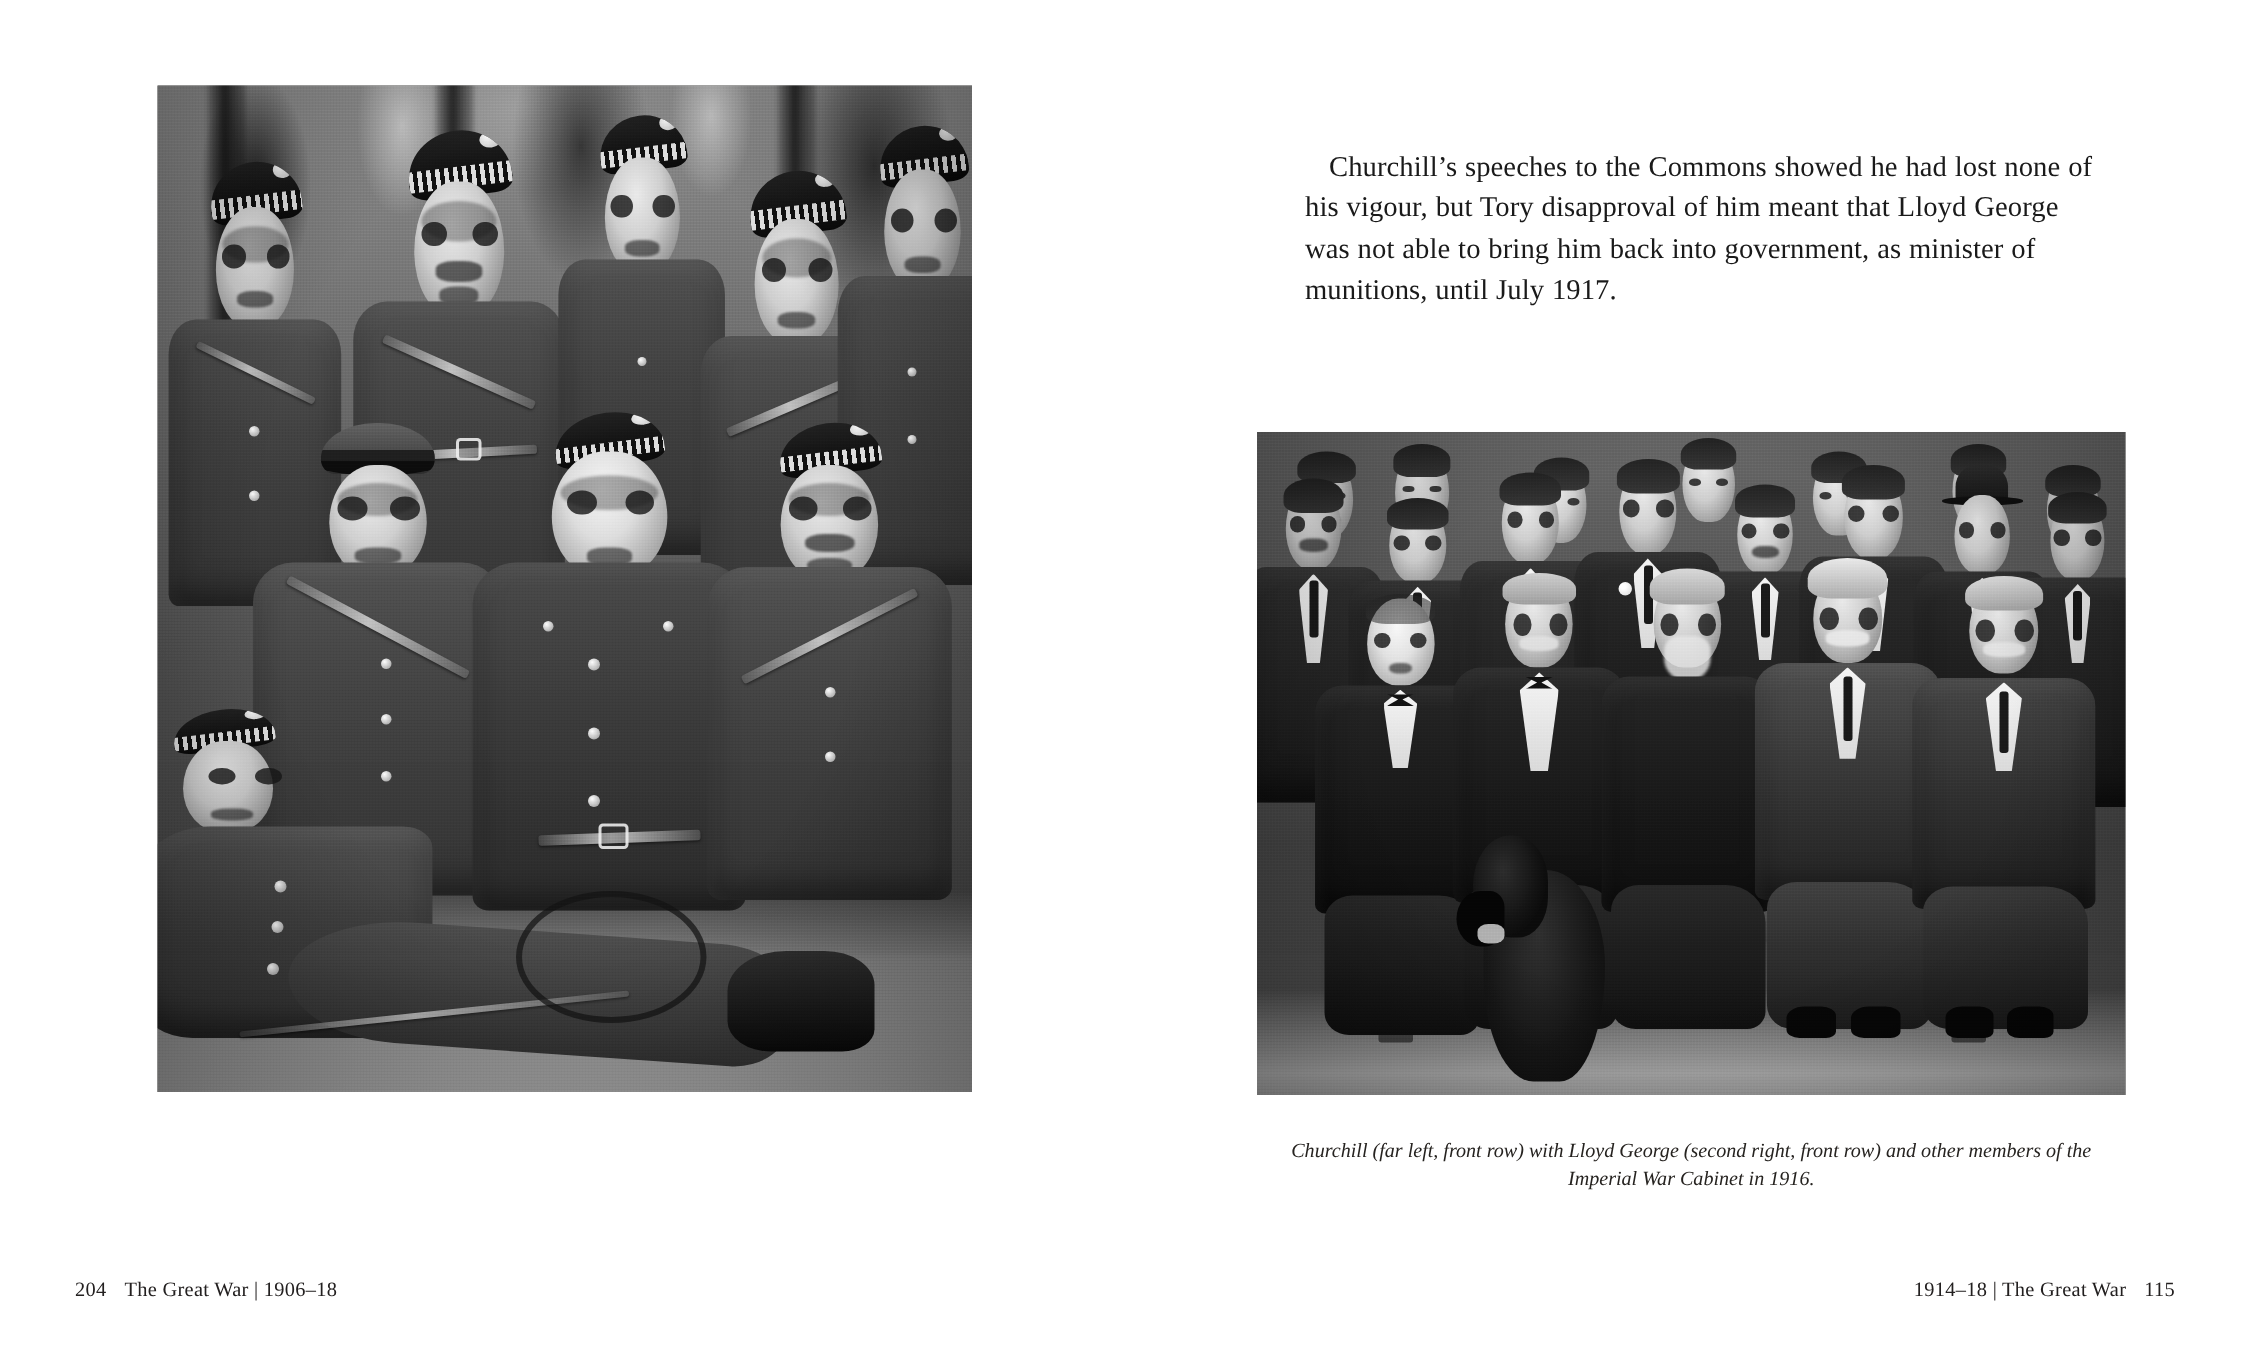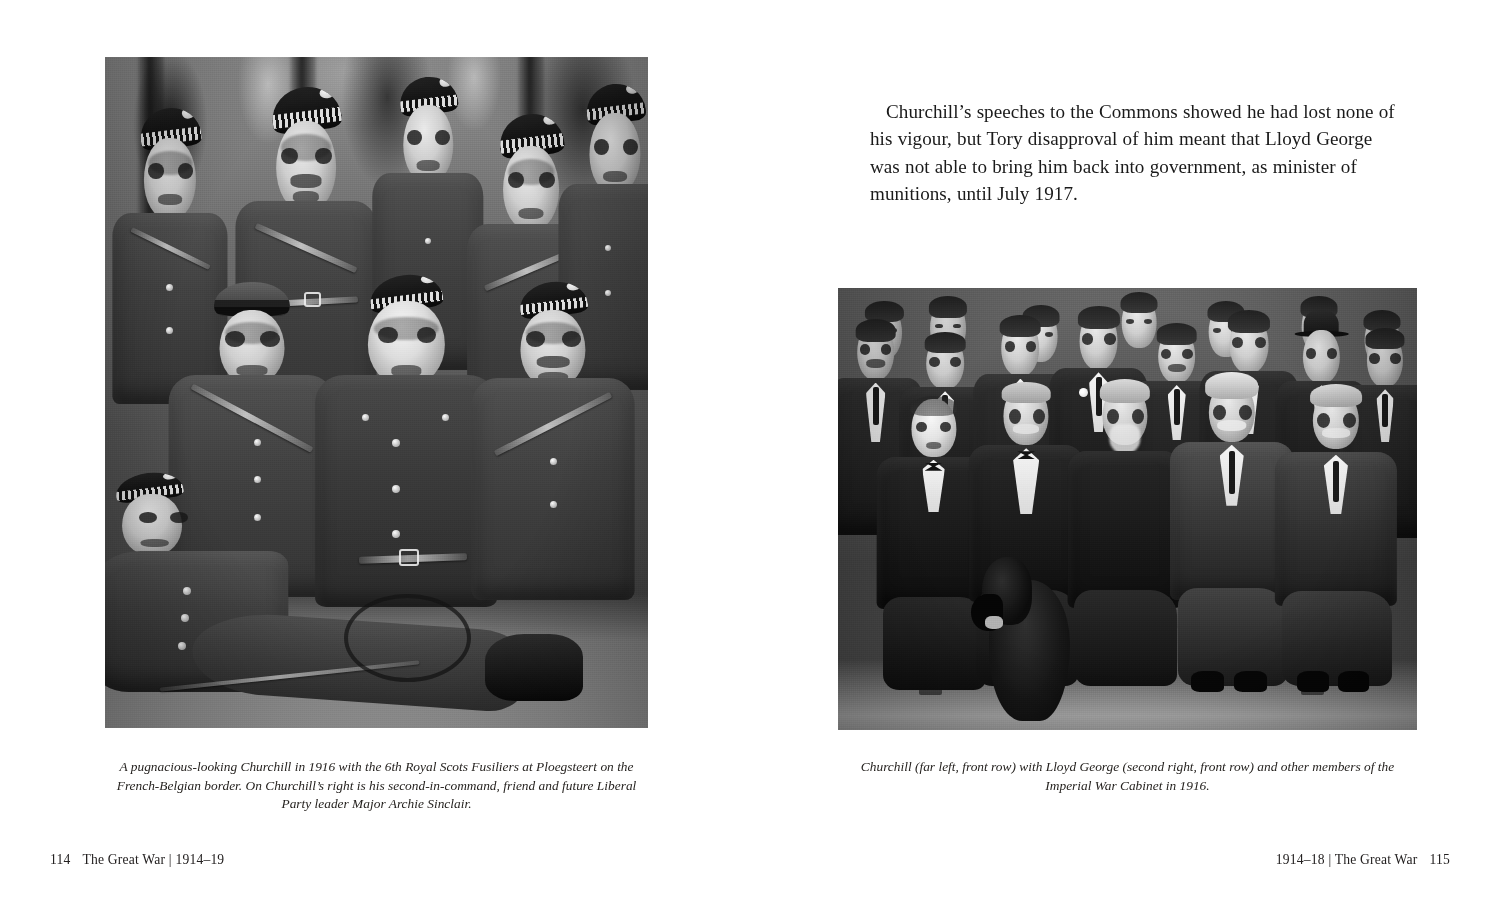--- a/index.html
+++ b/index.html
@@ -546,7 +546,6 @@
       </div>
     </div>
 
-    <div class="caption caption-left">A pugnacious-looking Churchill in 1916 with the 6th Royal Scots Fusiliers at Ploegsteert on the French-Belgian border. On Churchill’s right is his second-in-command, friend and future Liberal Party leader Major Archie Sinclair.</div>
 
     <div class="folio folio-left">
       <span class="num">114</span><span>The Great War | 1914–19</span>

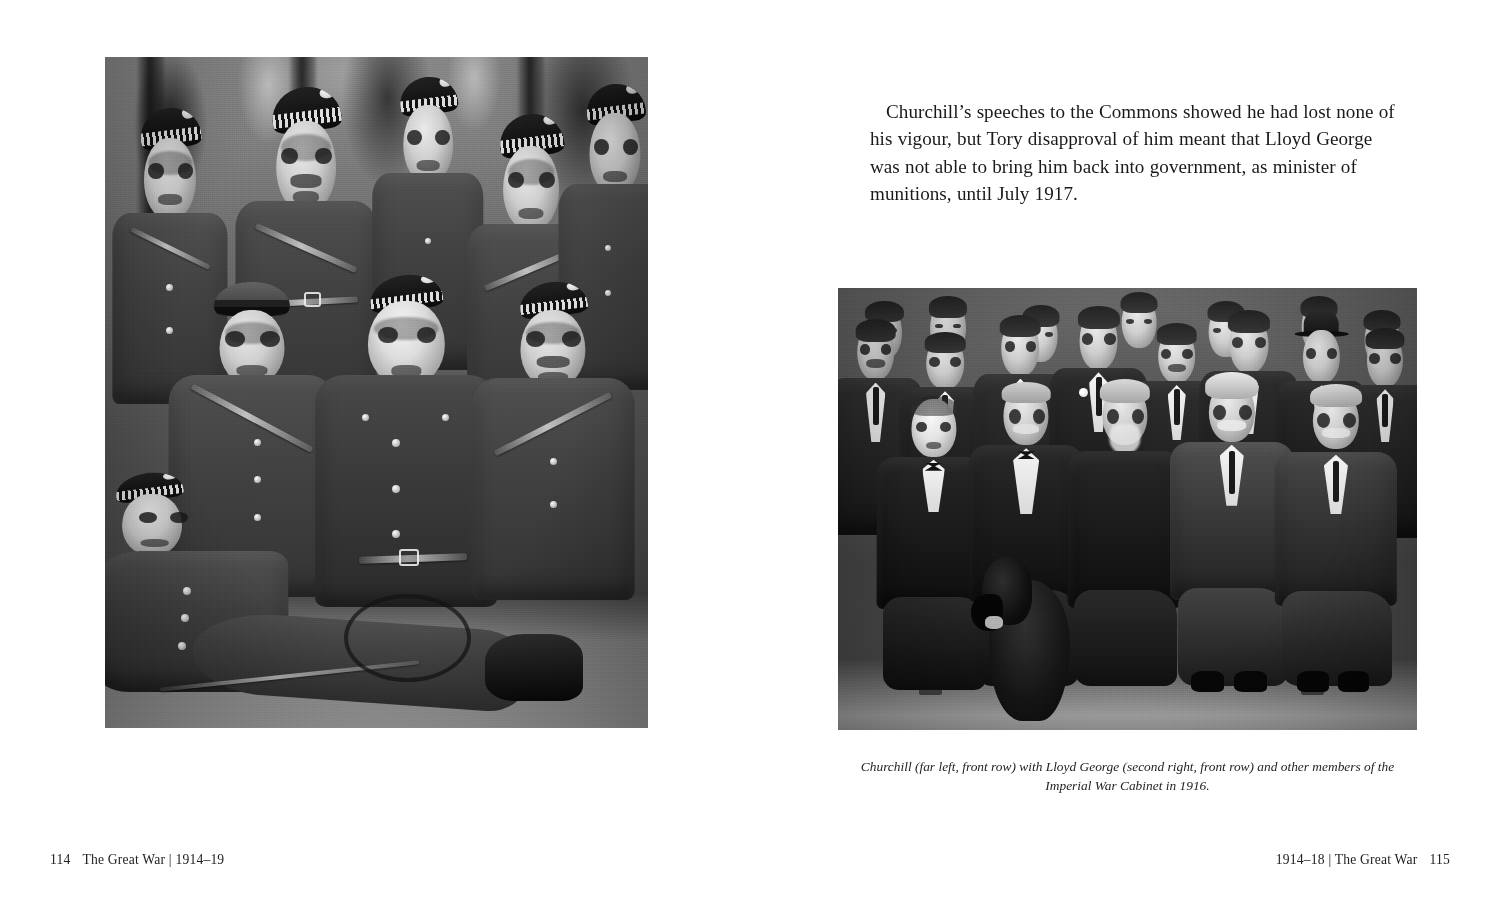--- a/index.html
+++ b/index.html
@@ -548,7 +548,7 @@
 
 
     <div class="folio folio-left">
-      <span class="num">114</span><span>The Great War | 1914–19</span>
+      <span class="num">204</span><span>The Great War | 1914–19</span>
     </div>
   </div>
 

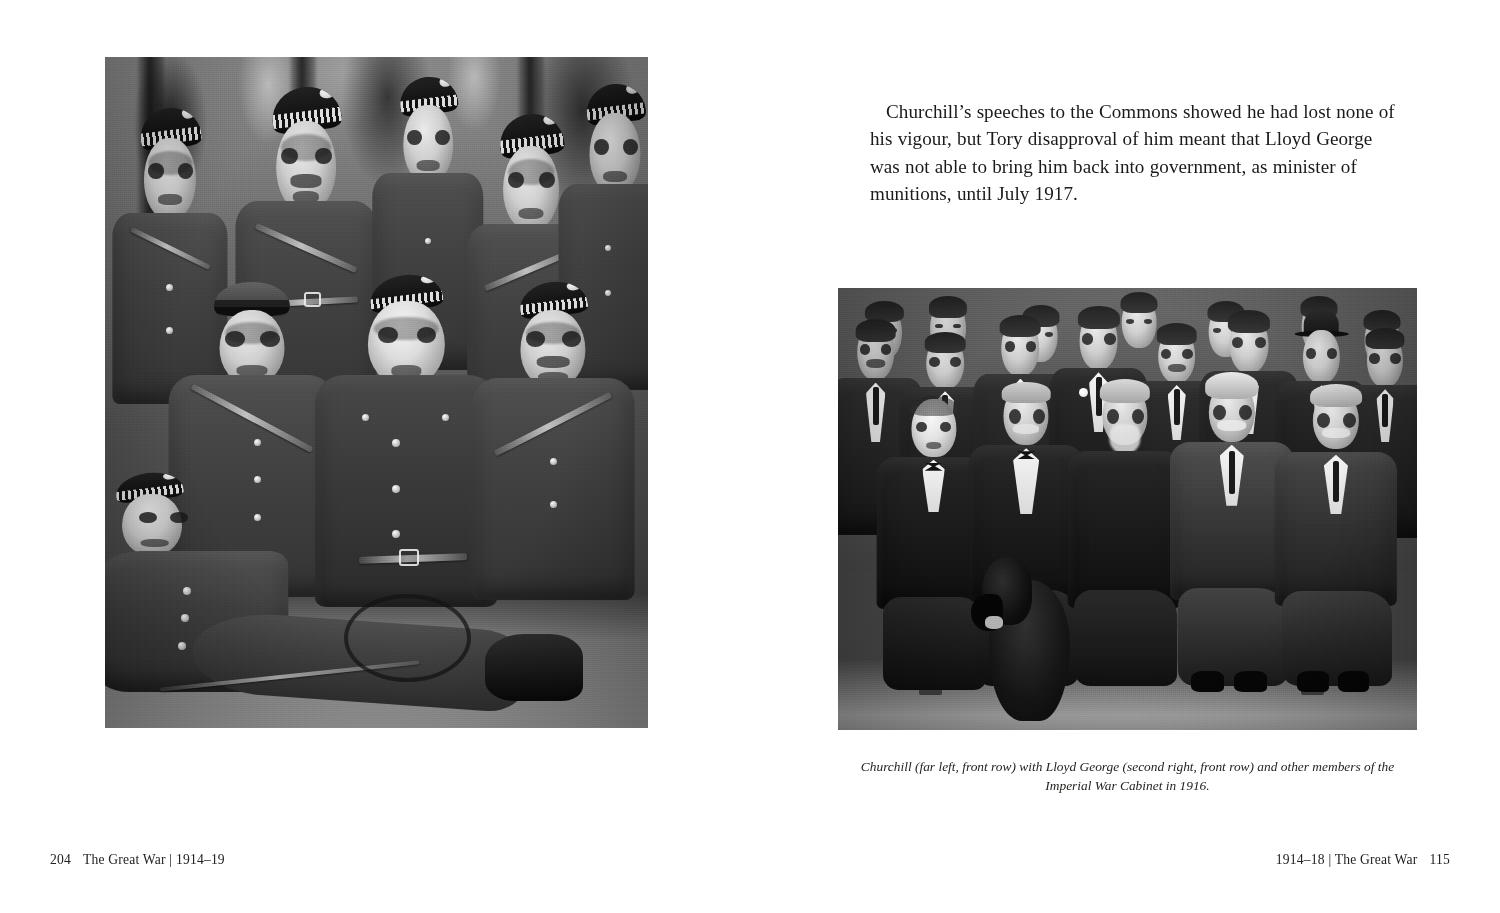--- a/index.html
+++ b/index.html
@@ -548,7 +548,7 @@
 
 
     <div class="folio folio-left">
-      <span class="num">204</span><span>The Great War | 1914–19</span>
+      <span class="num">204</span><span>The Great War | 1906–18</span>
     </div>
   </div>
 

